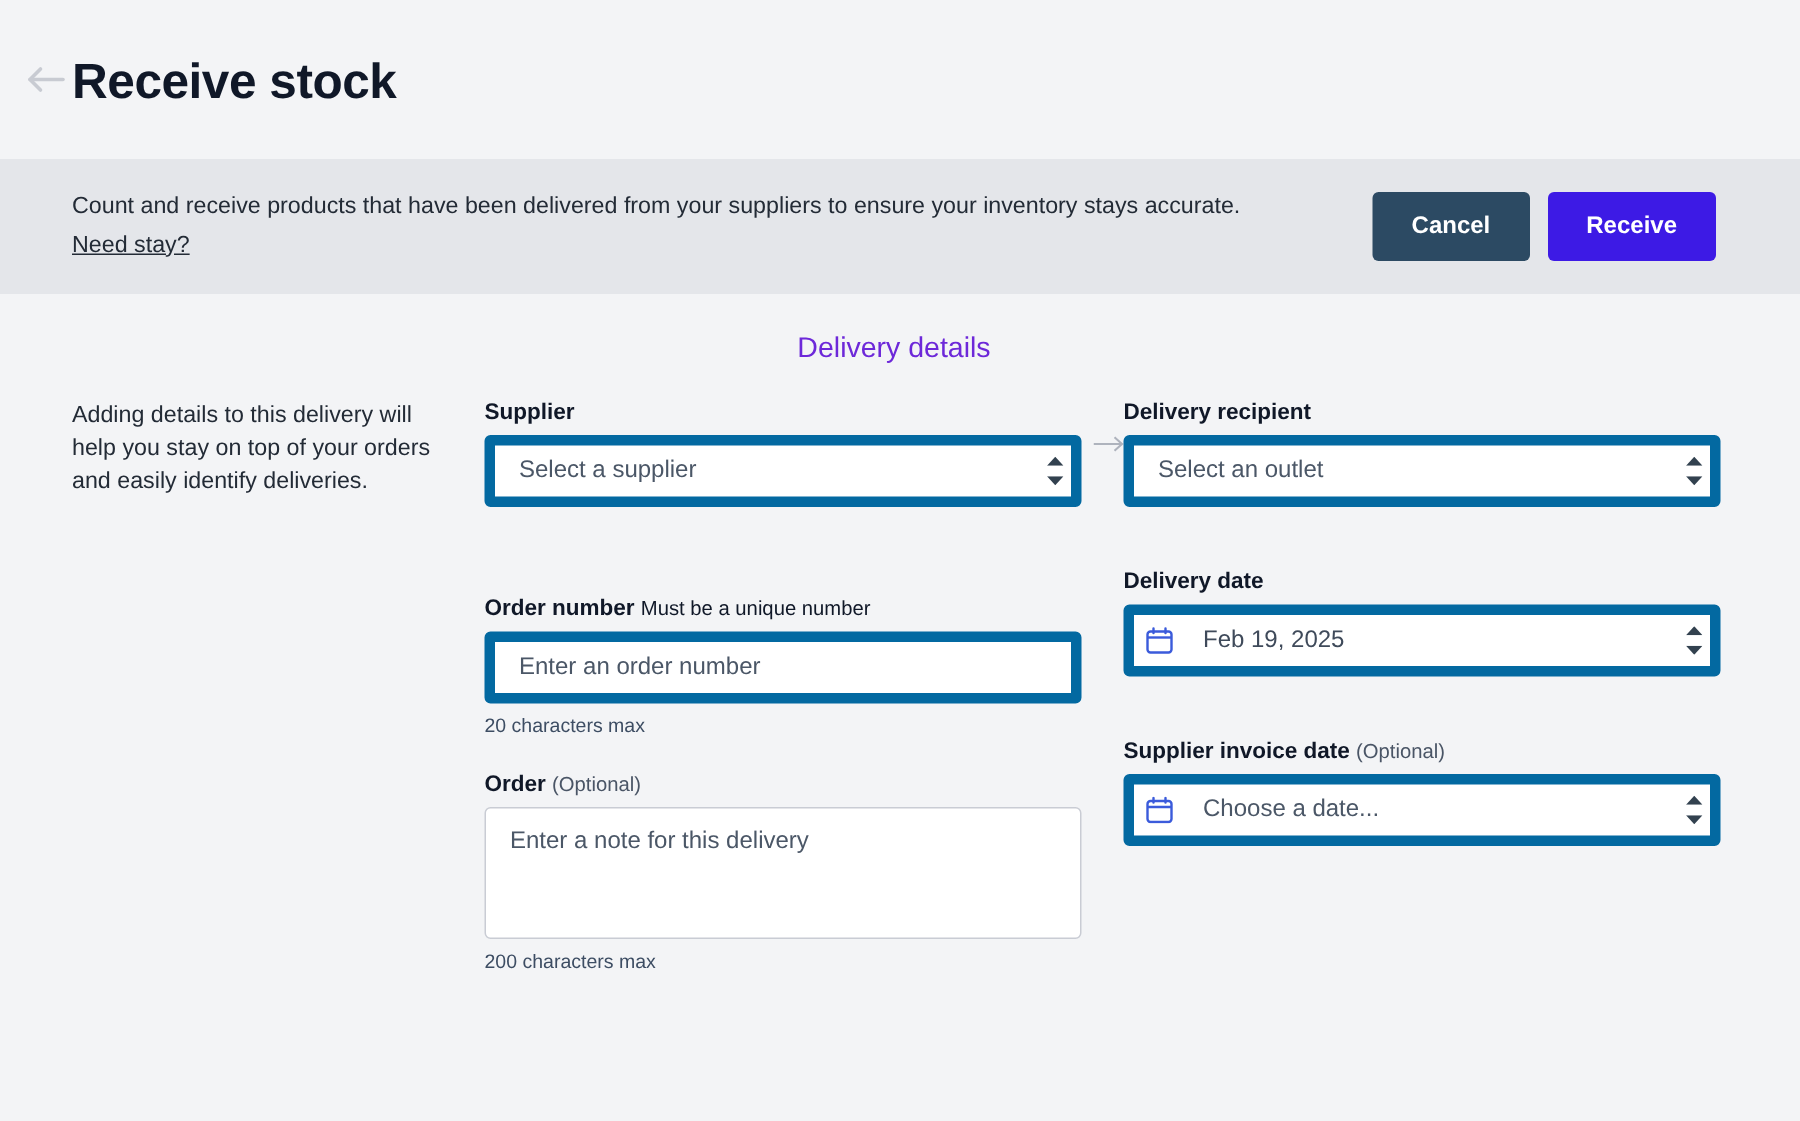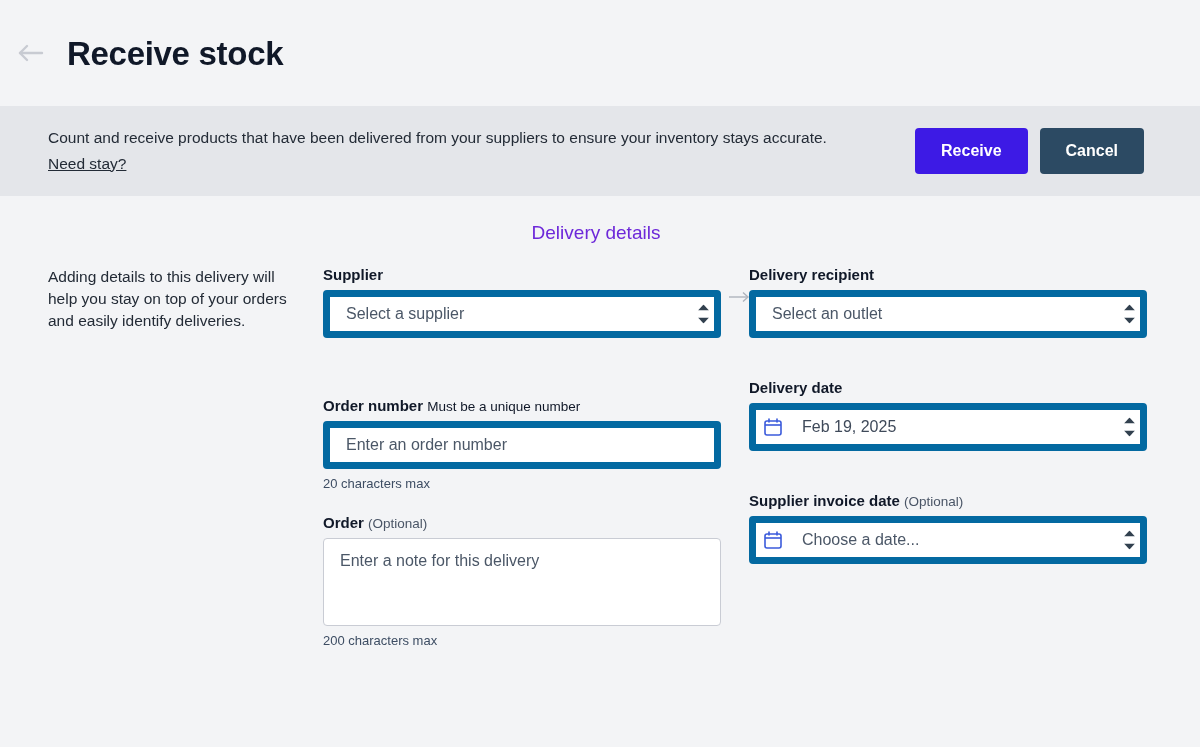--- a/index.html
+++ b/index.html
@@ -32,7 +32,7 @@
     font-weight: bold;
     letter-spacing: -0.3px;
     color: #101828;
-    margin-left: 19px;
+    margin-left: 0;
     line-height: 1;
   }
 

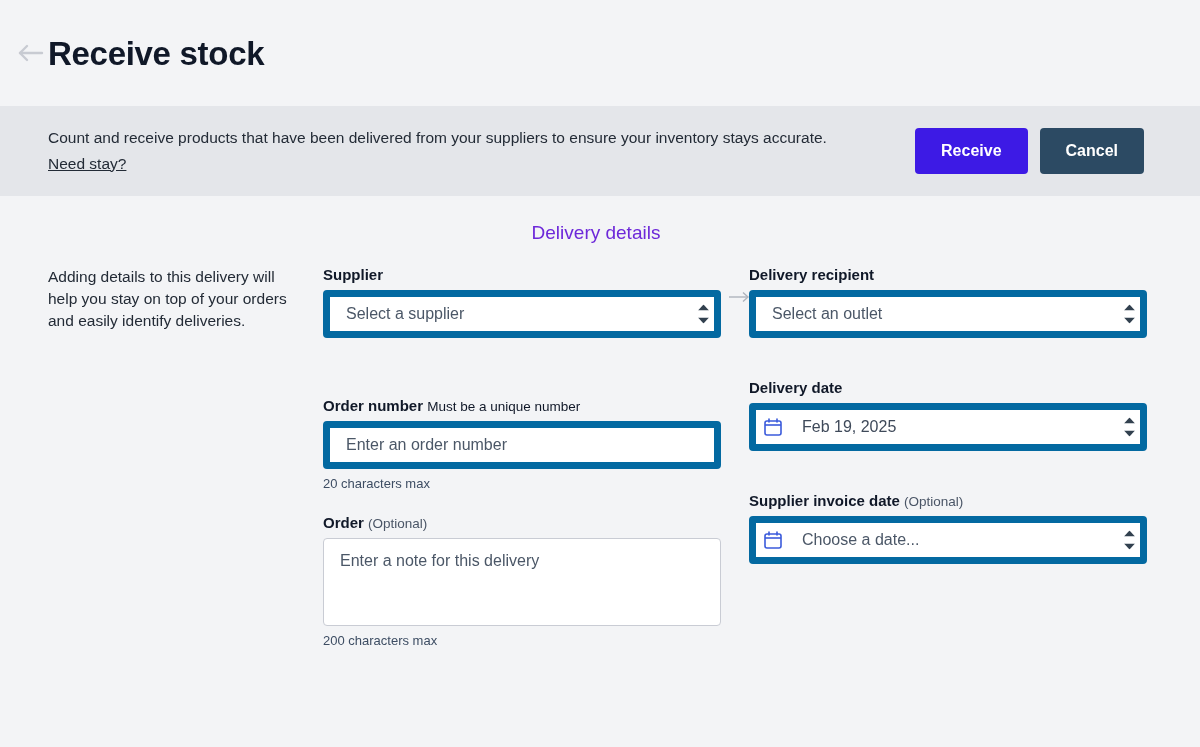--- a/index.html
+++ b/index.html
@@ -221,8 +221,8 @@
     <a class="help-link">Need stay?</a>
   </div>
   <div class="action-buttons">
+    <button class="btn btn-cancel">Cancel</button>
     <button class="btn btn-receive">Receive</button>
-    <button class="btn btn-cancel">Cancel</button>
   </div>
 </div>
 

